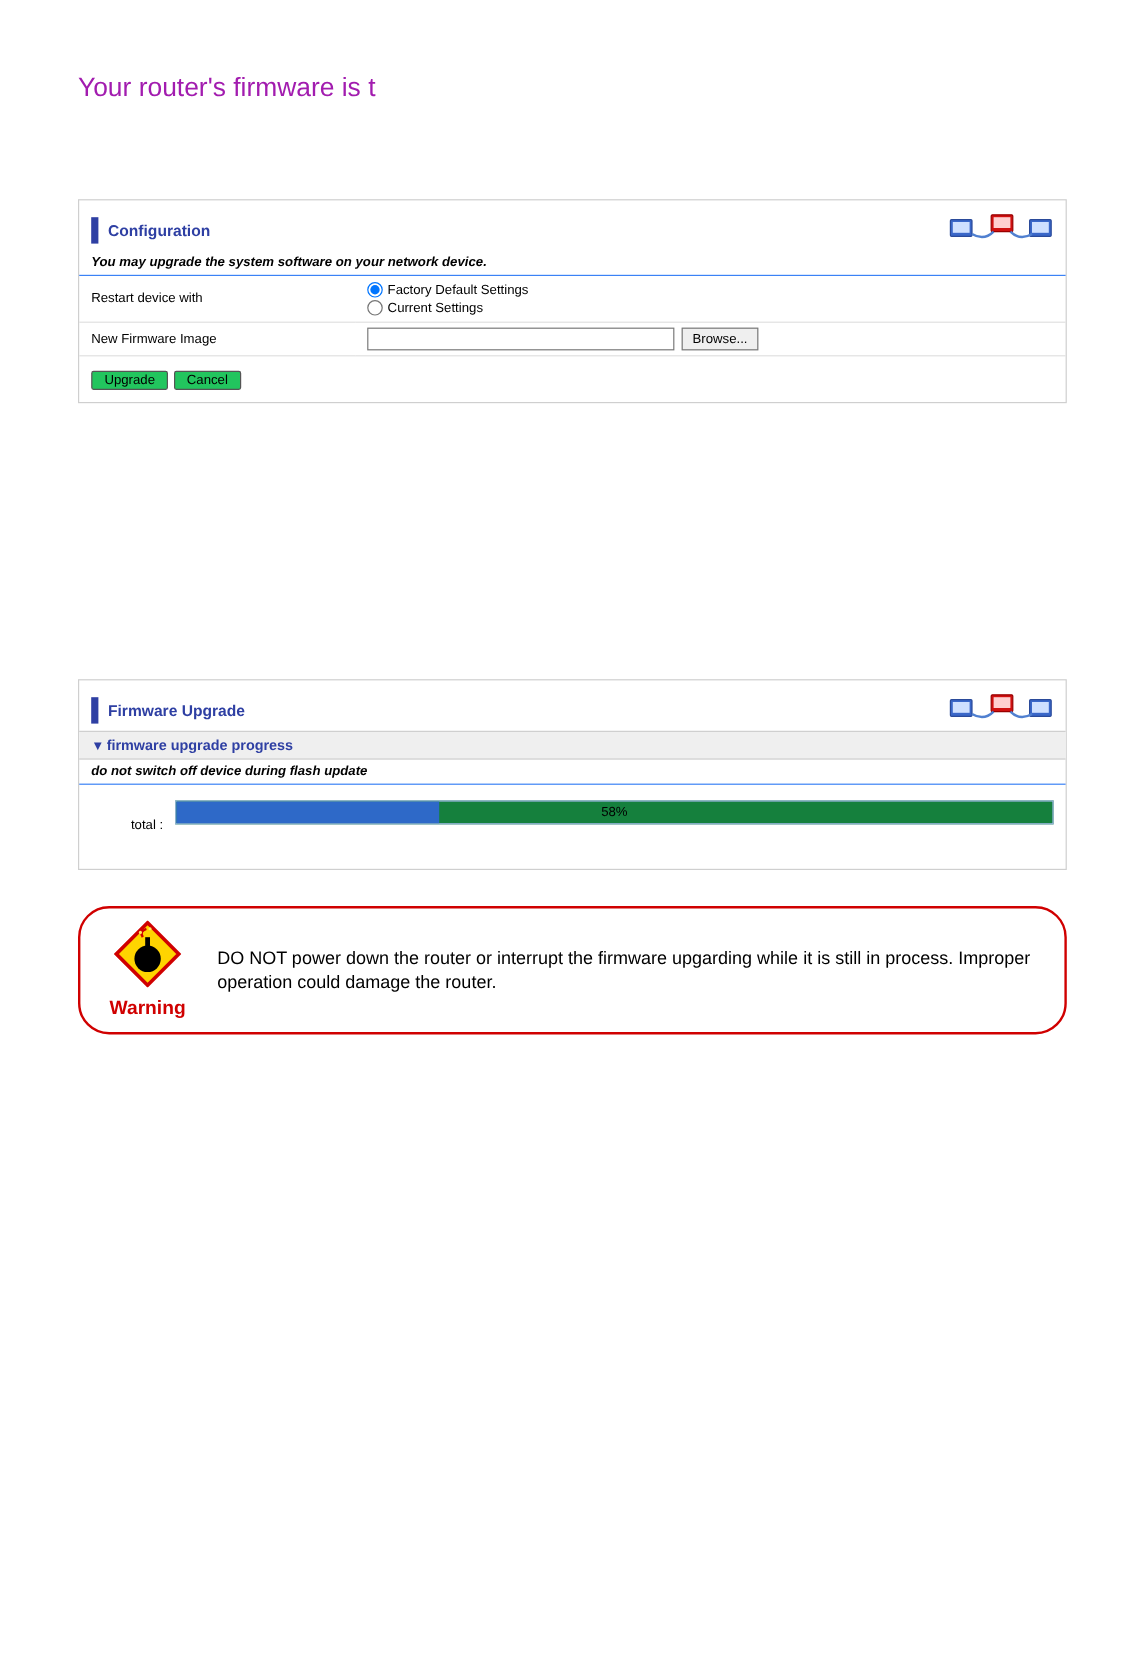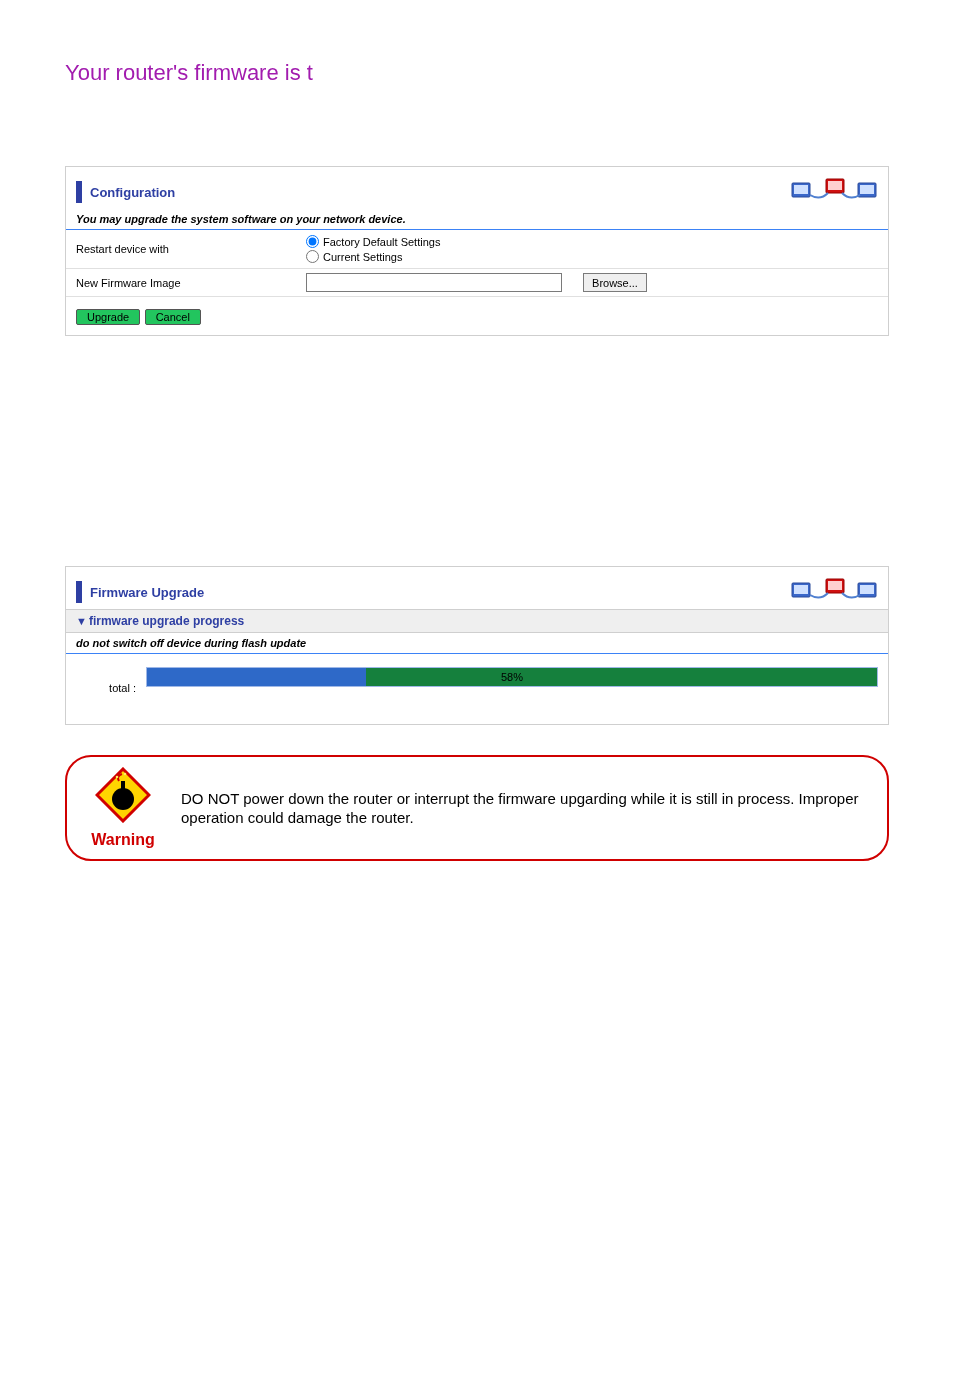--- a/index.html
+++ b/index.html
@@ -109,7 +109,7 @@
     padding: 0 8px;
     height: 19px;
     background: #efefef;
-    margin-left: 18px;
+    margin-left: 3px;
     vertical-align: middle;
     cursor: pointer;
   }

